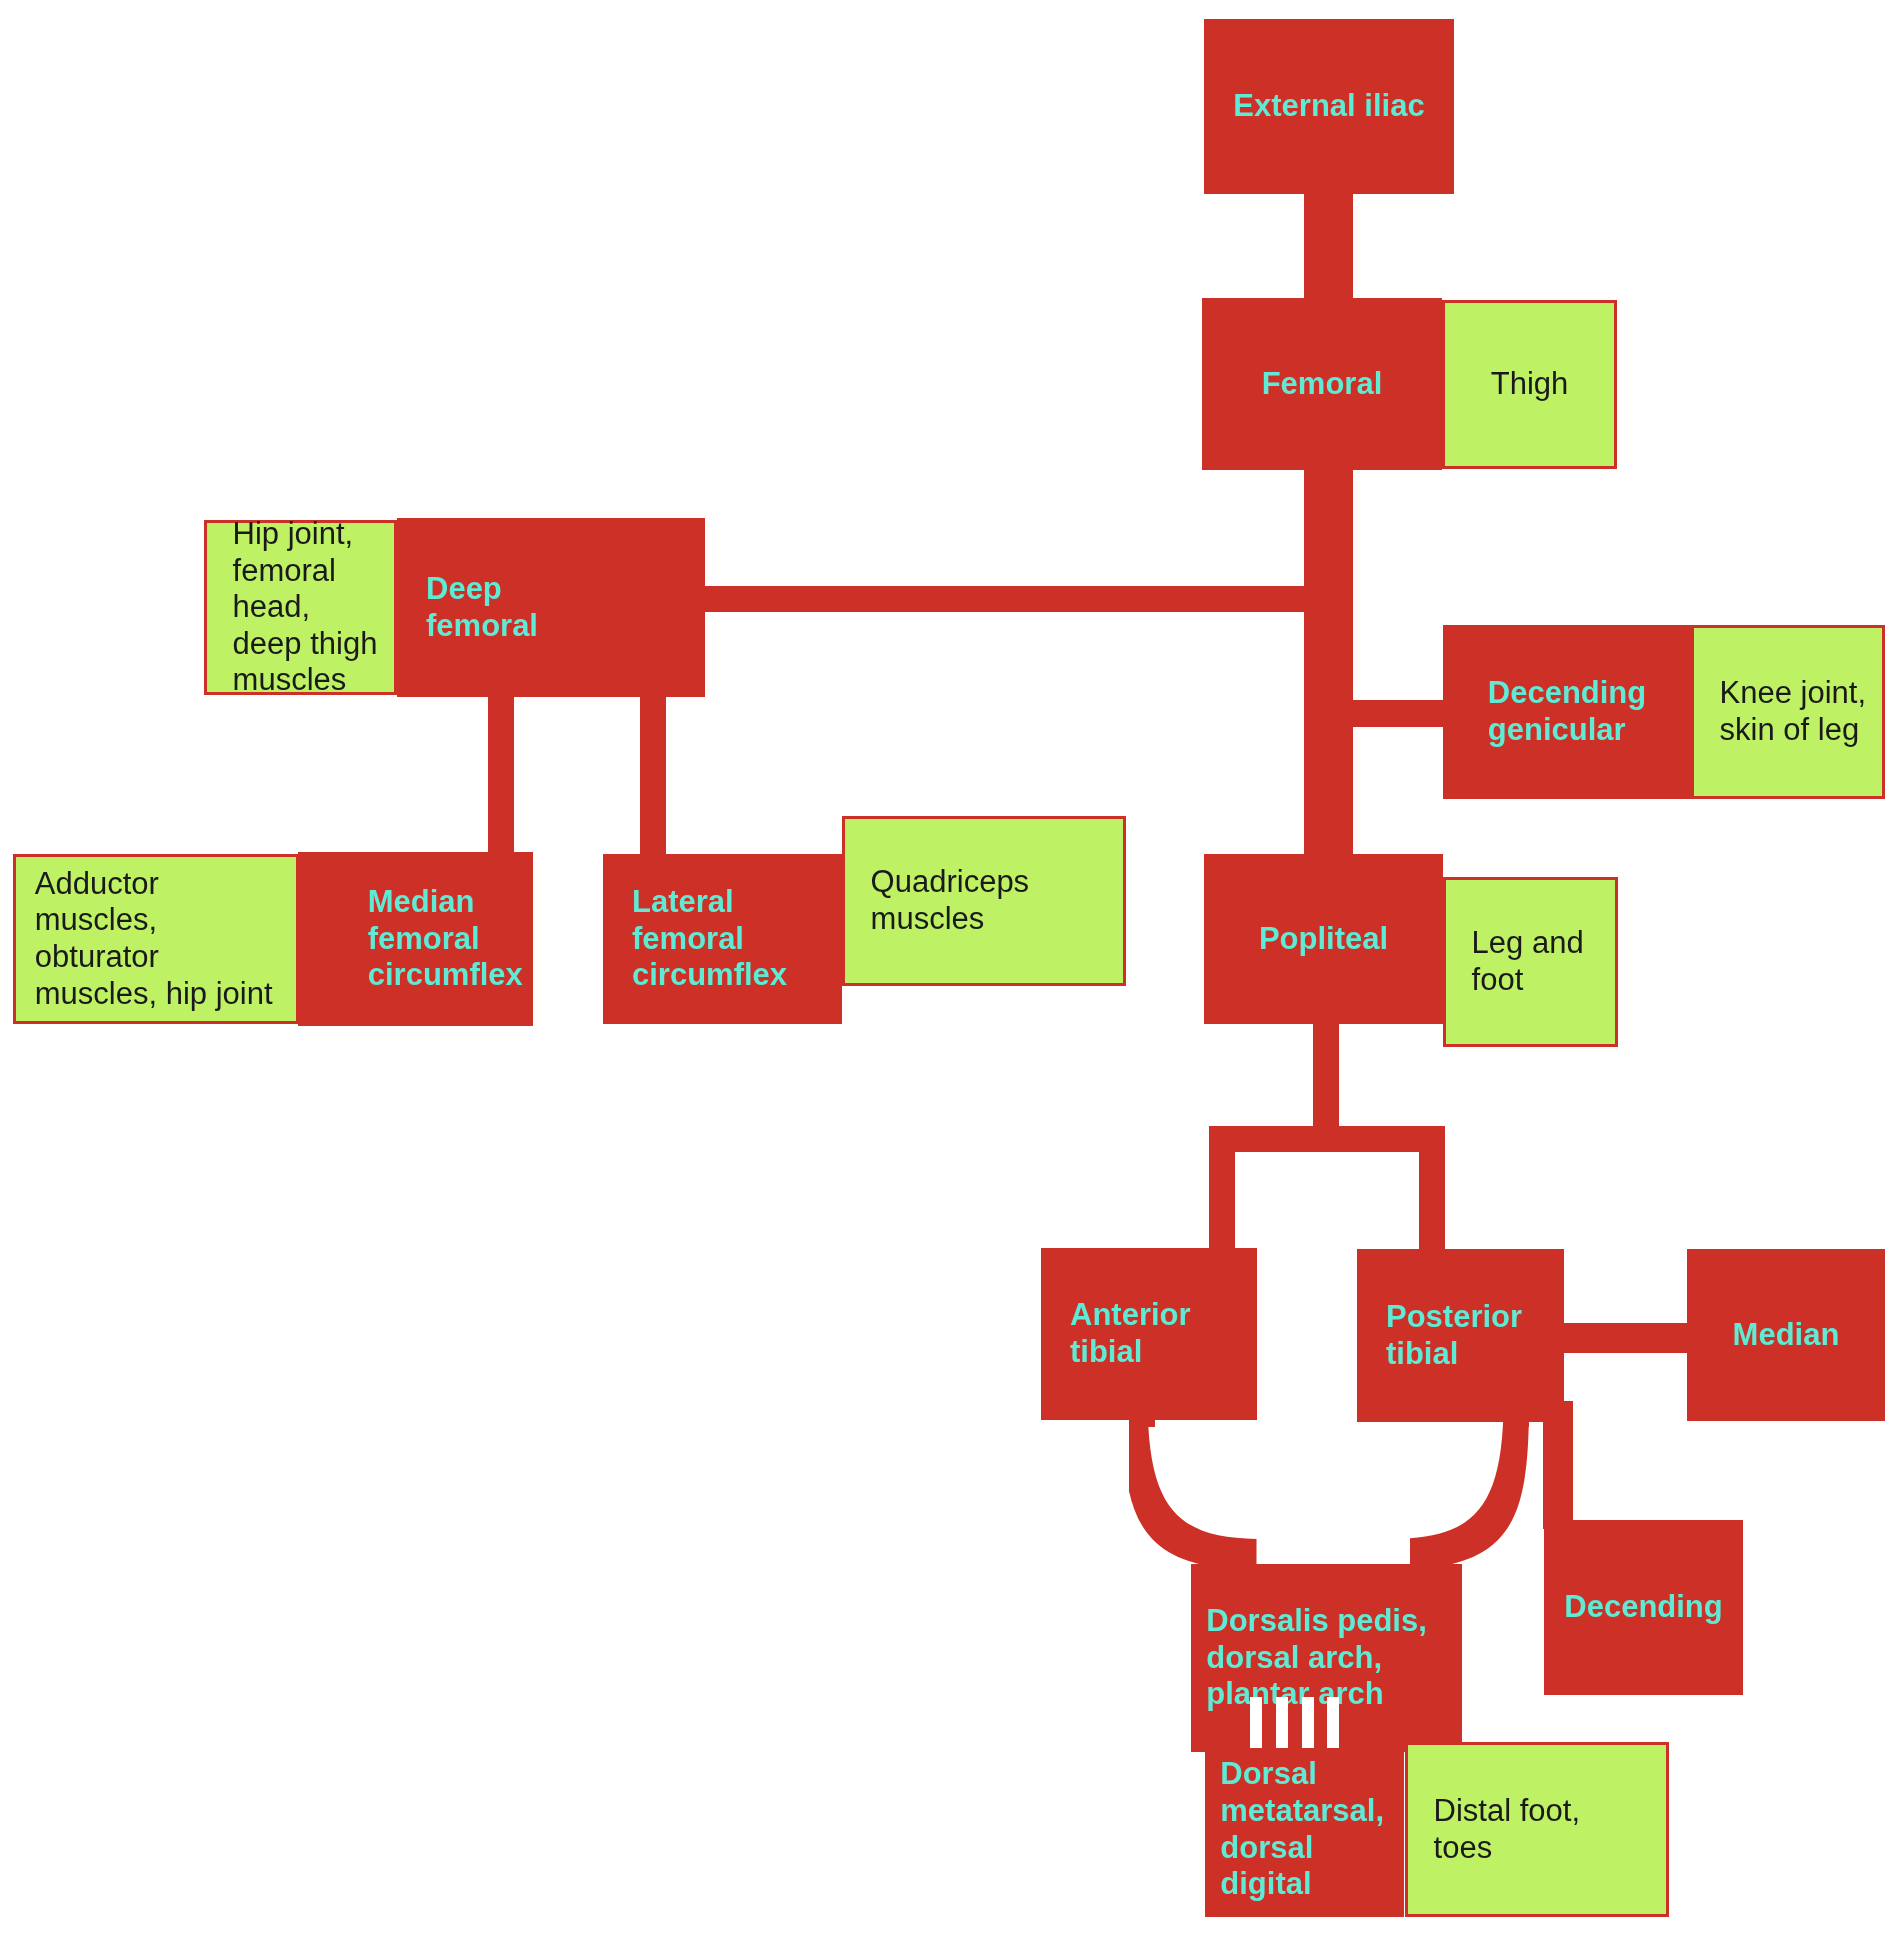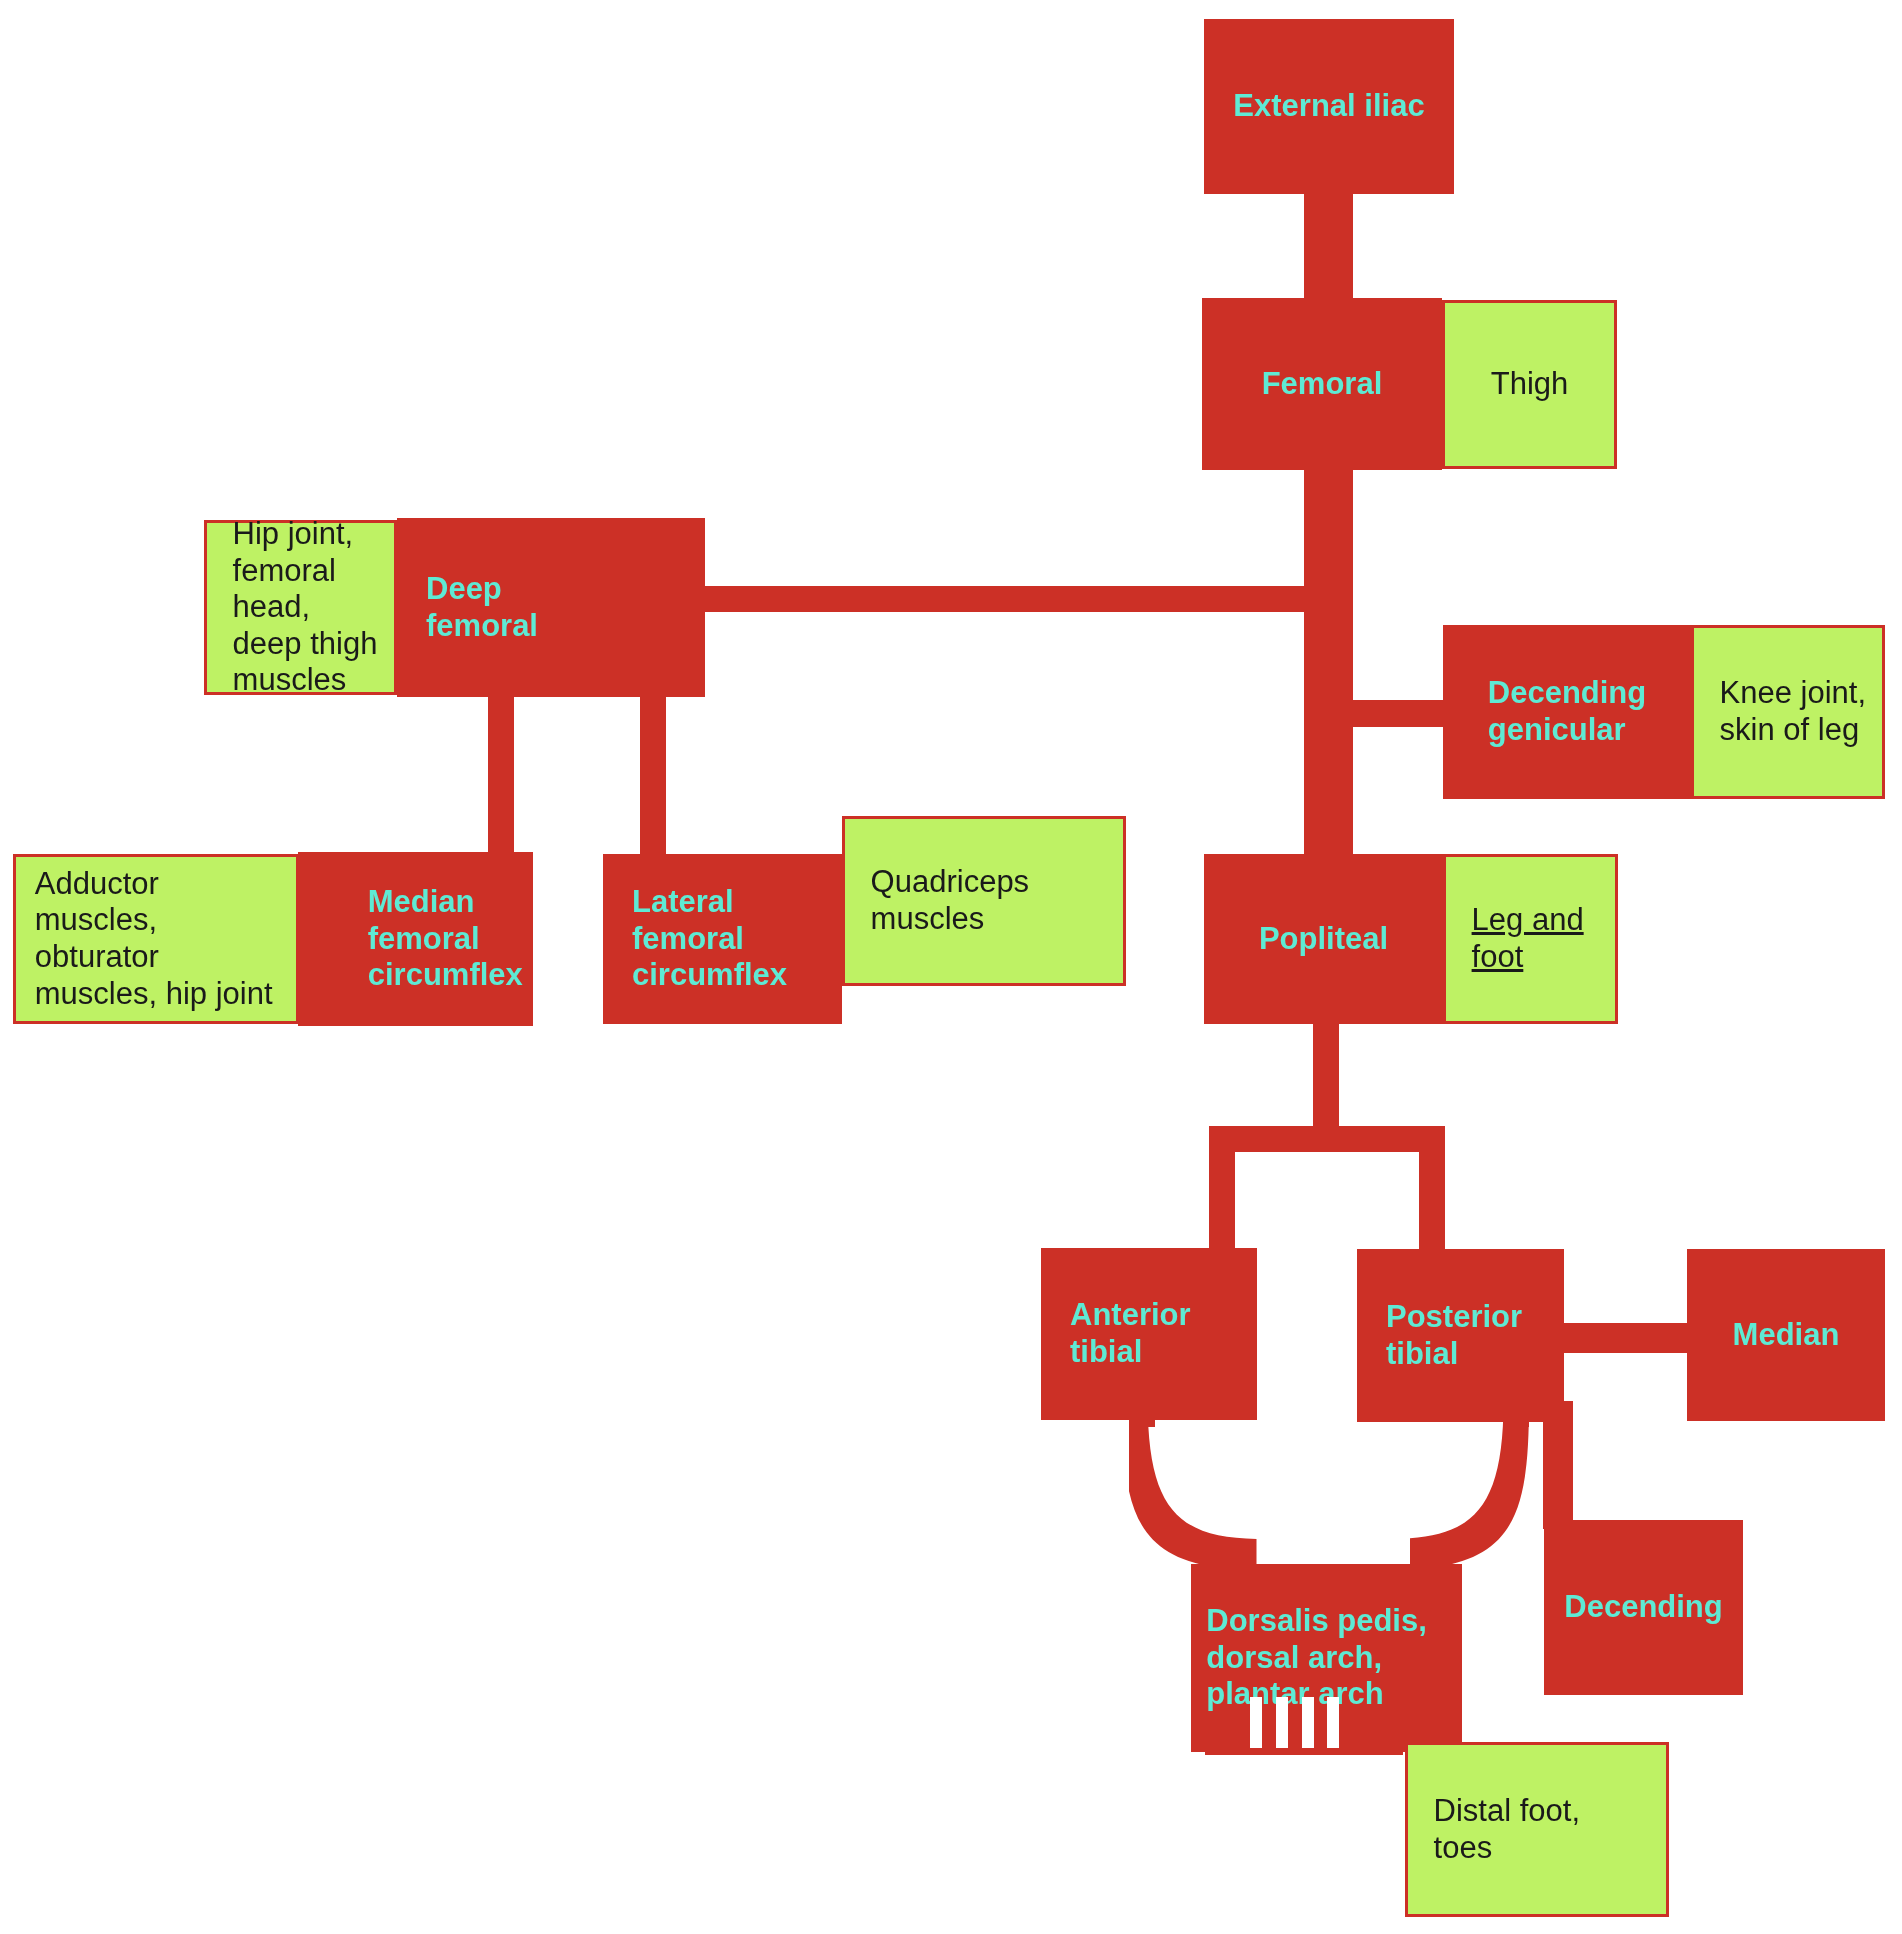--- a/index.html
+++ b/index.html
@@ -175,7 +175,7 @@
     <span class="label">Popliteal</span>
   </div>
 
-  <div class="node target" style="left:1443px; top:854px; width:175px; height:170px;text-decoration:underline;">
+  <div class="node target" style="left:1443px; top:877px; width:175px; height:170px;">
     <span class="label">Leg and
 foot</span>
   </div>

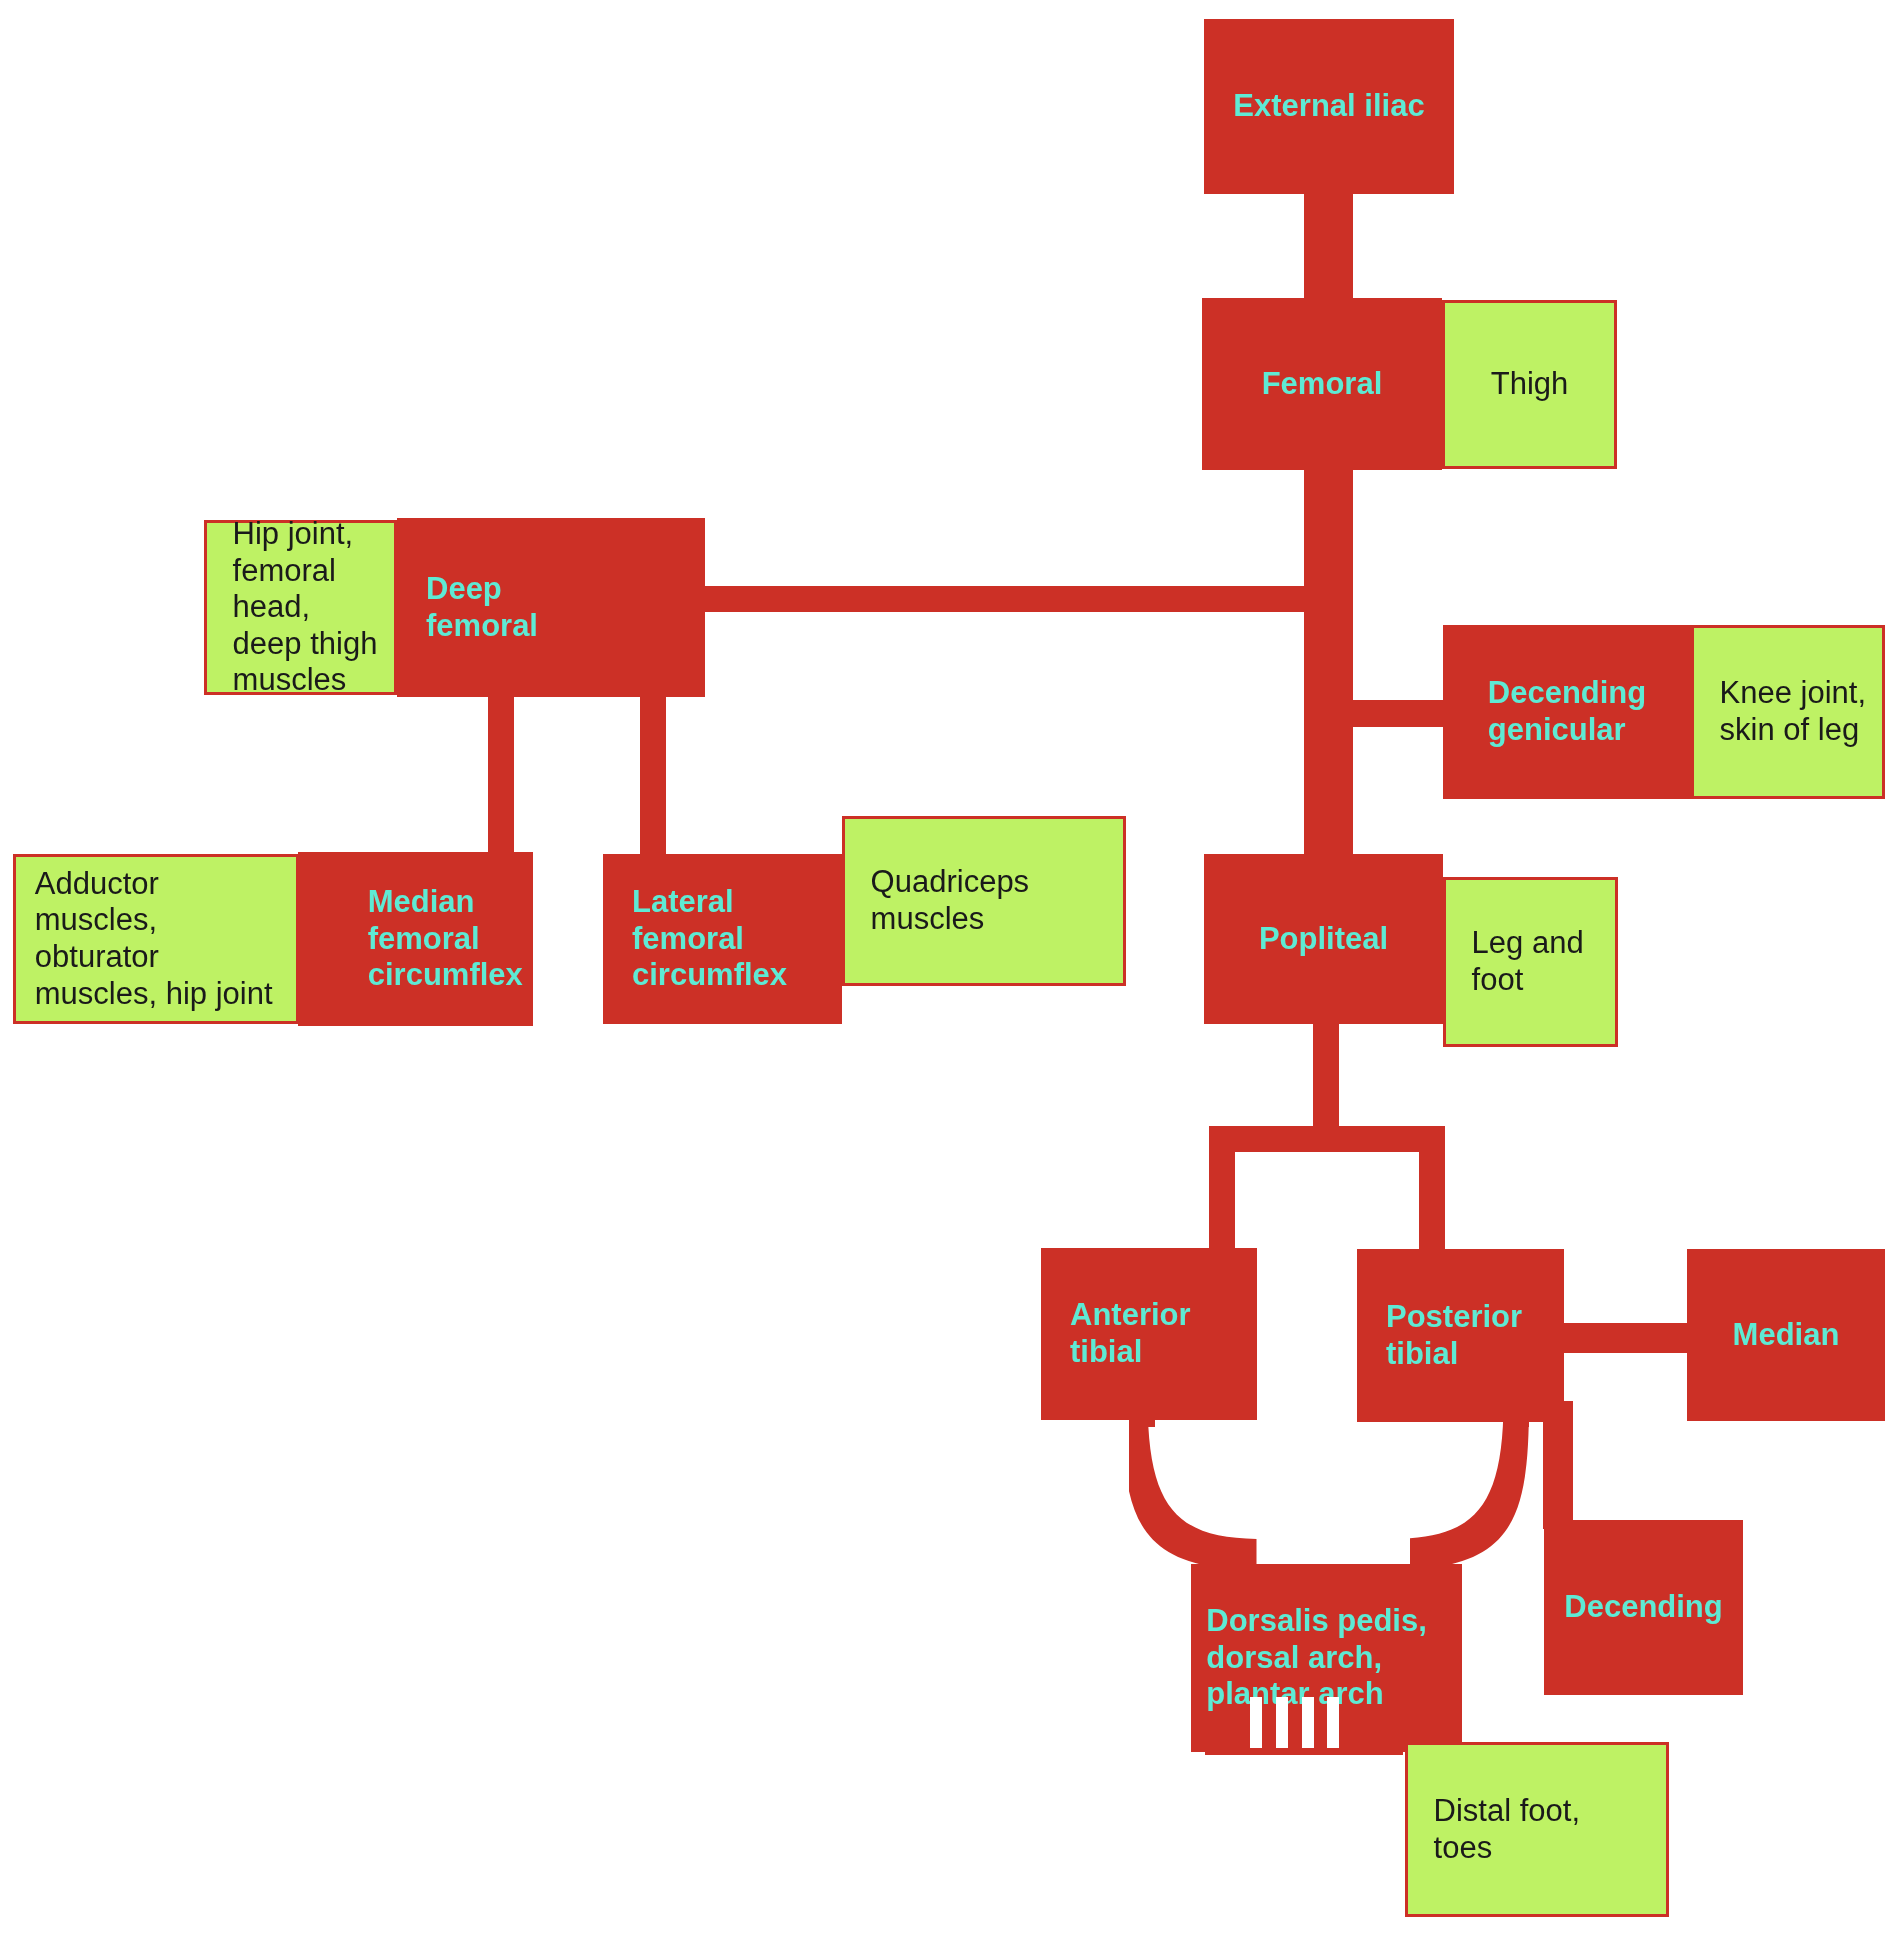--- a/index.html
+++ b/index.html
@@ -204,6 +204,11 @@
     <span class="label">Decending</span>
   </div>
 
+  <div class="node vessel" style="left:1205px; top:1742px; width:199px; height:175px; padding-left:15.3px;">
+    <span class="label">Dorsal
+metatarsal,
+dorsal digital</span>
+  </div>
 
   <div class="node target" style="left:1405px; top:1742px; width:264px; height:175px;">
     <span class="label">Distal foot,

